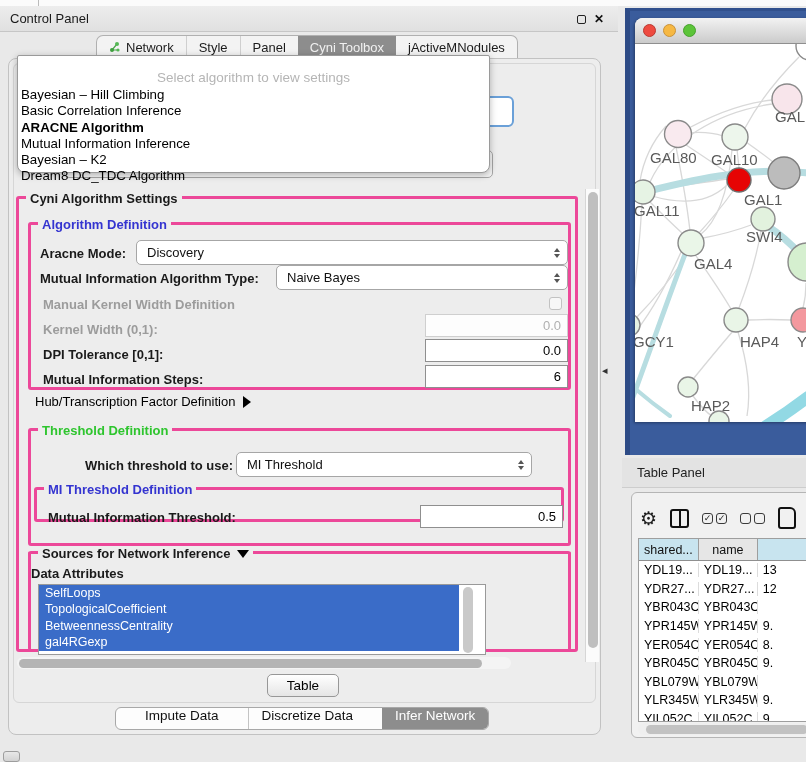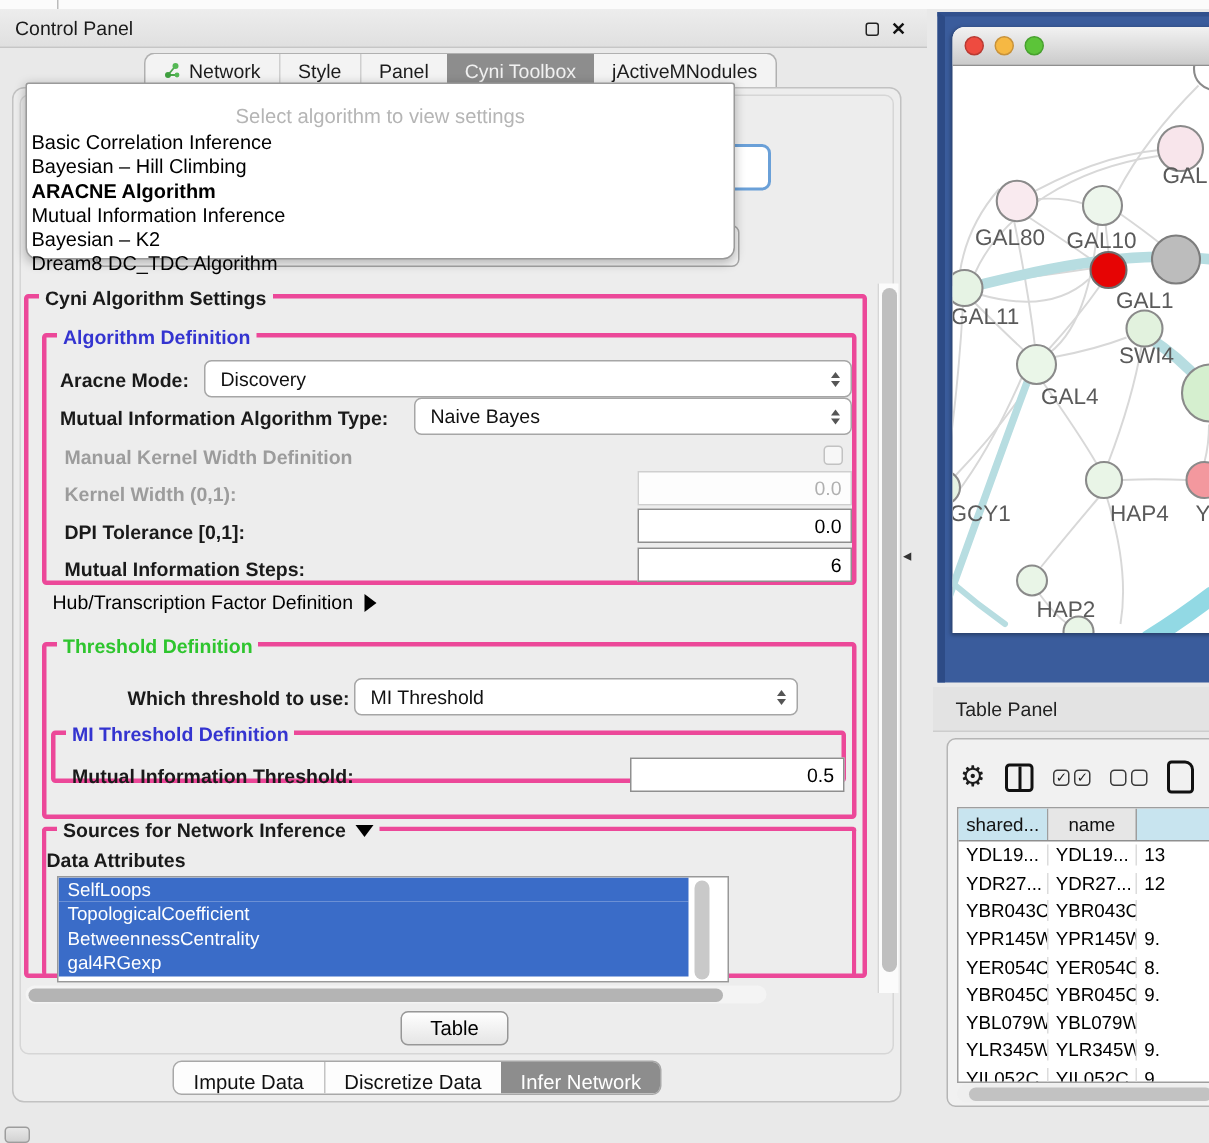--- a/index.html
+++ b/index.html
@@ -199,8 +199,8 @@
 
 <div class="abs popup">
   <div class="prompt">Select algorithm to view settings</div>
+  <div class="item">Bayesian – Hill Climbing</div>
   <div class="item">Basic Correlation Inference</div>
-  <div class="item">Bayesian – Hill Climbing</div>
   <div class="item bold">ARACNE Algorithm</div>
   <div class="item">Mutual Information Inference</div>
   <div class="item">Bayesian – K2</div>

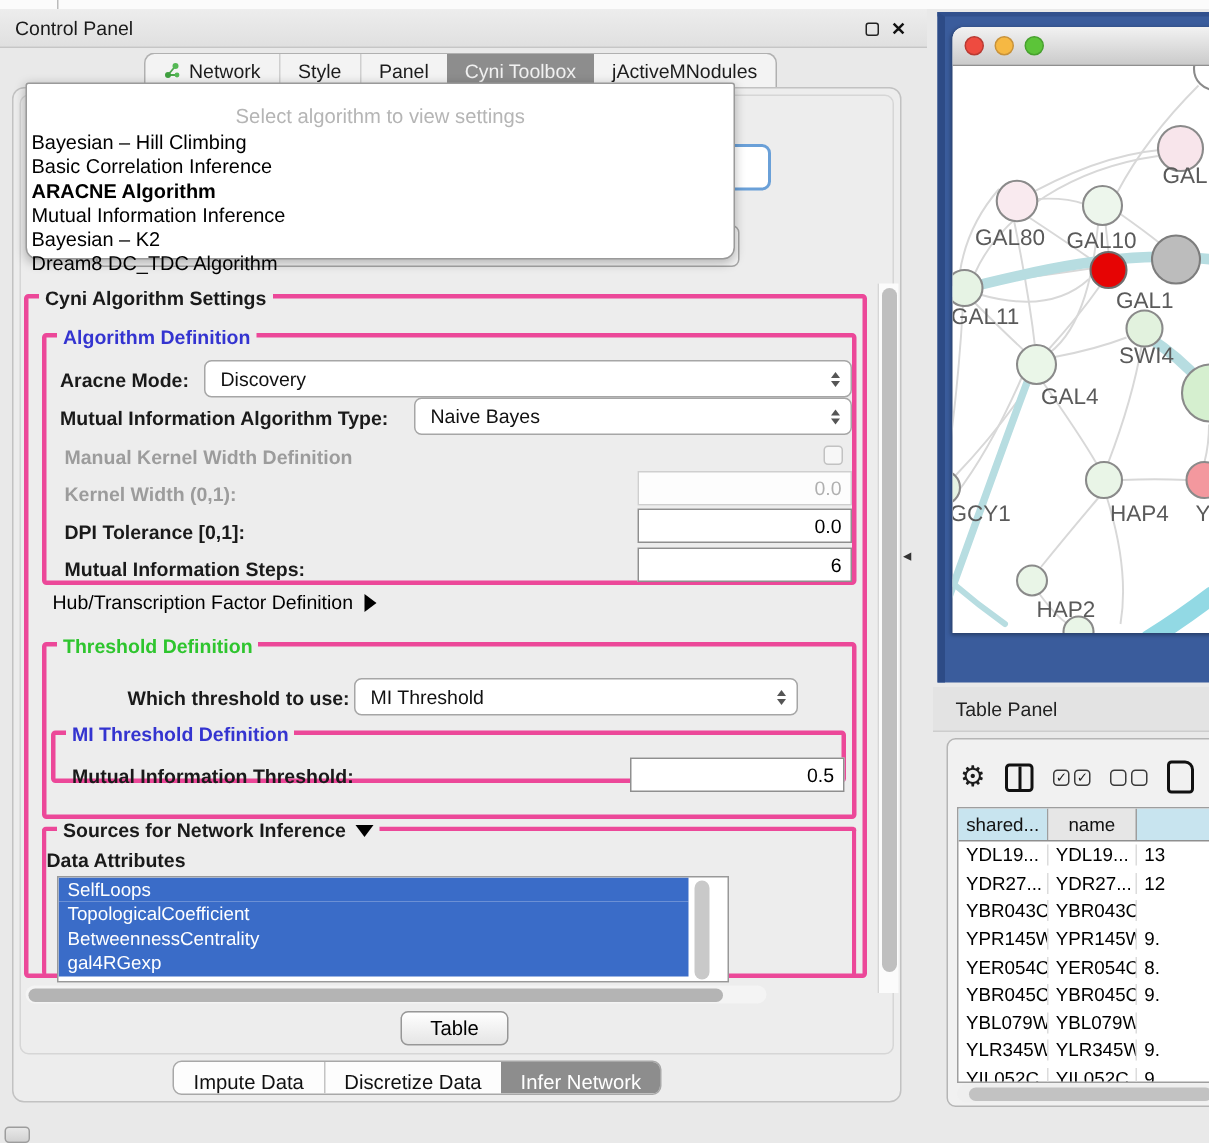--- a/index.html
+++ b/index.html
@@ -93,7 +93,7 @@
 
   .btabs { left:115px; top:707px; height:23px; display:flex; border:1px solid #a8a8a8;
     border-radius:6px; overflow:hidden; background:#fdfdfd; }
-  .btab { padding:0 13px; font-size:13.5px; color:#111; display:flex; align-items:flex-end; }
+  .btab { padding:0 13px; font-size:13.5px; color:#111; display:flex; align-items:flex-start;margin-left:16px; }
   .btab.sep { border-left:1px solid #c4c4c4; }
   .btab.selected { background:#8d8d8d; color:#fff; }
 

